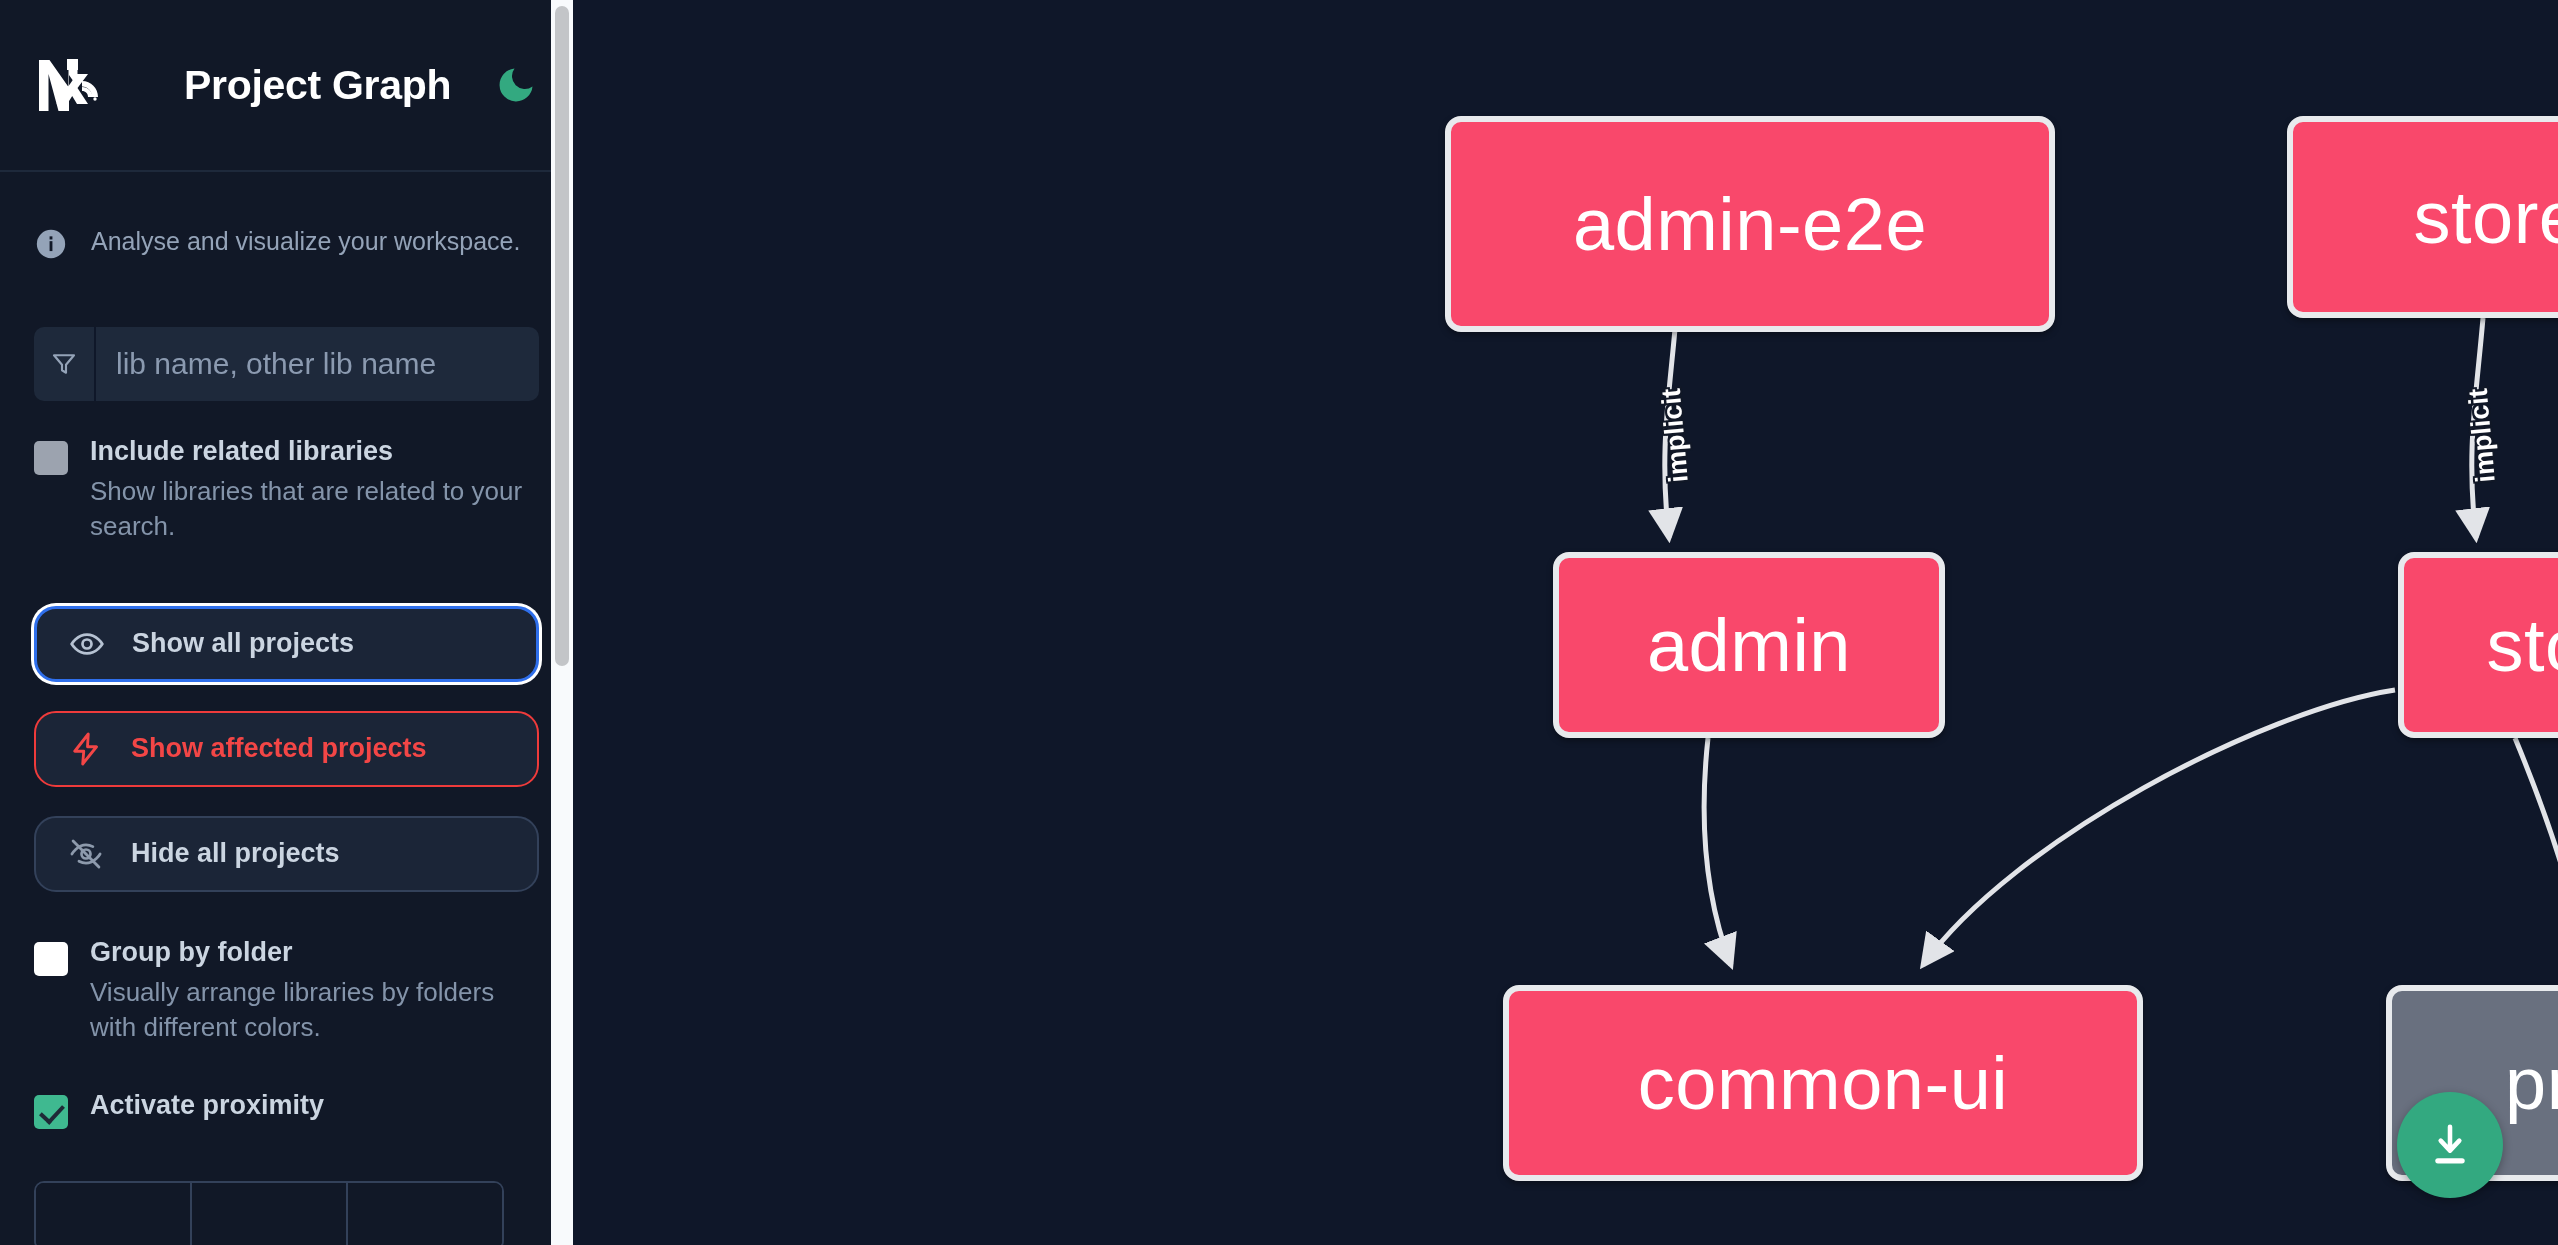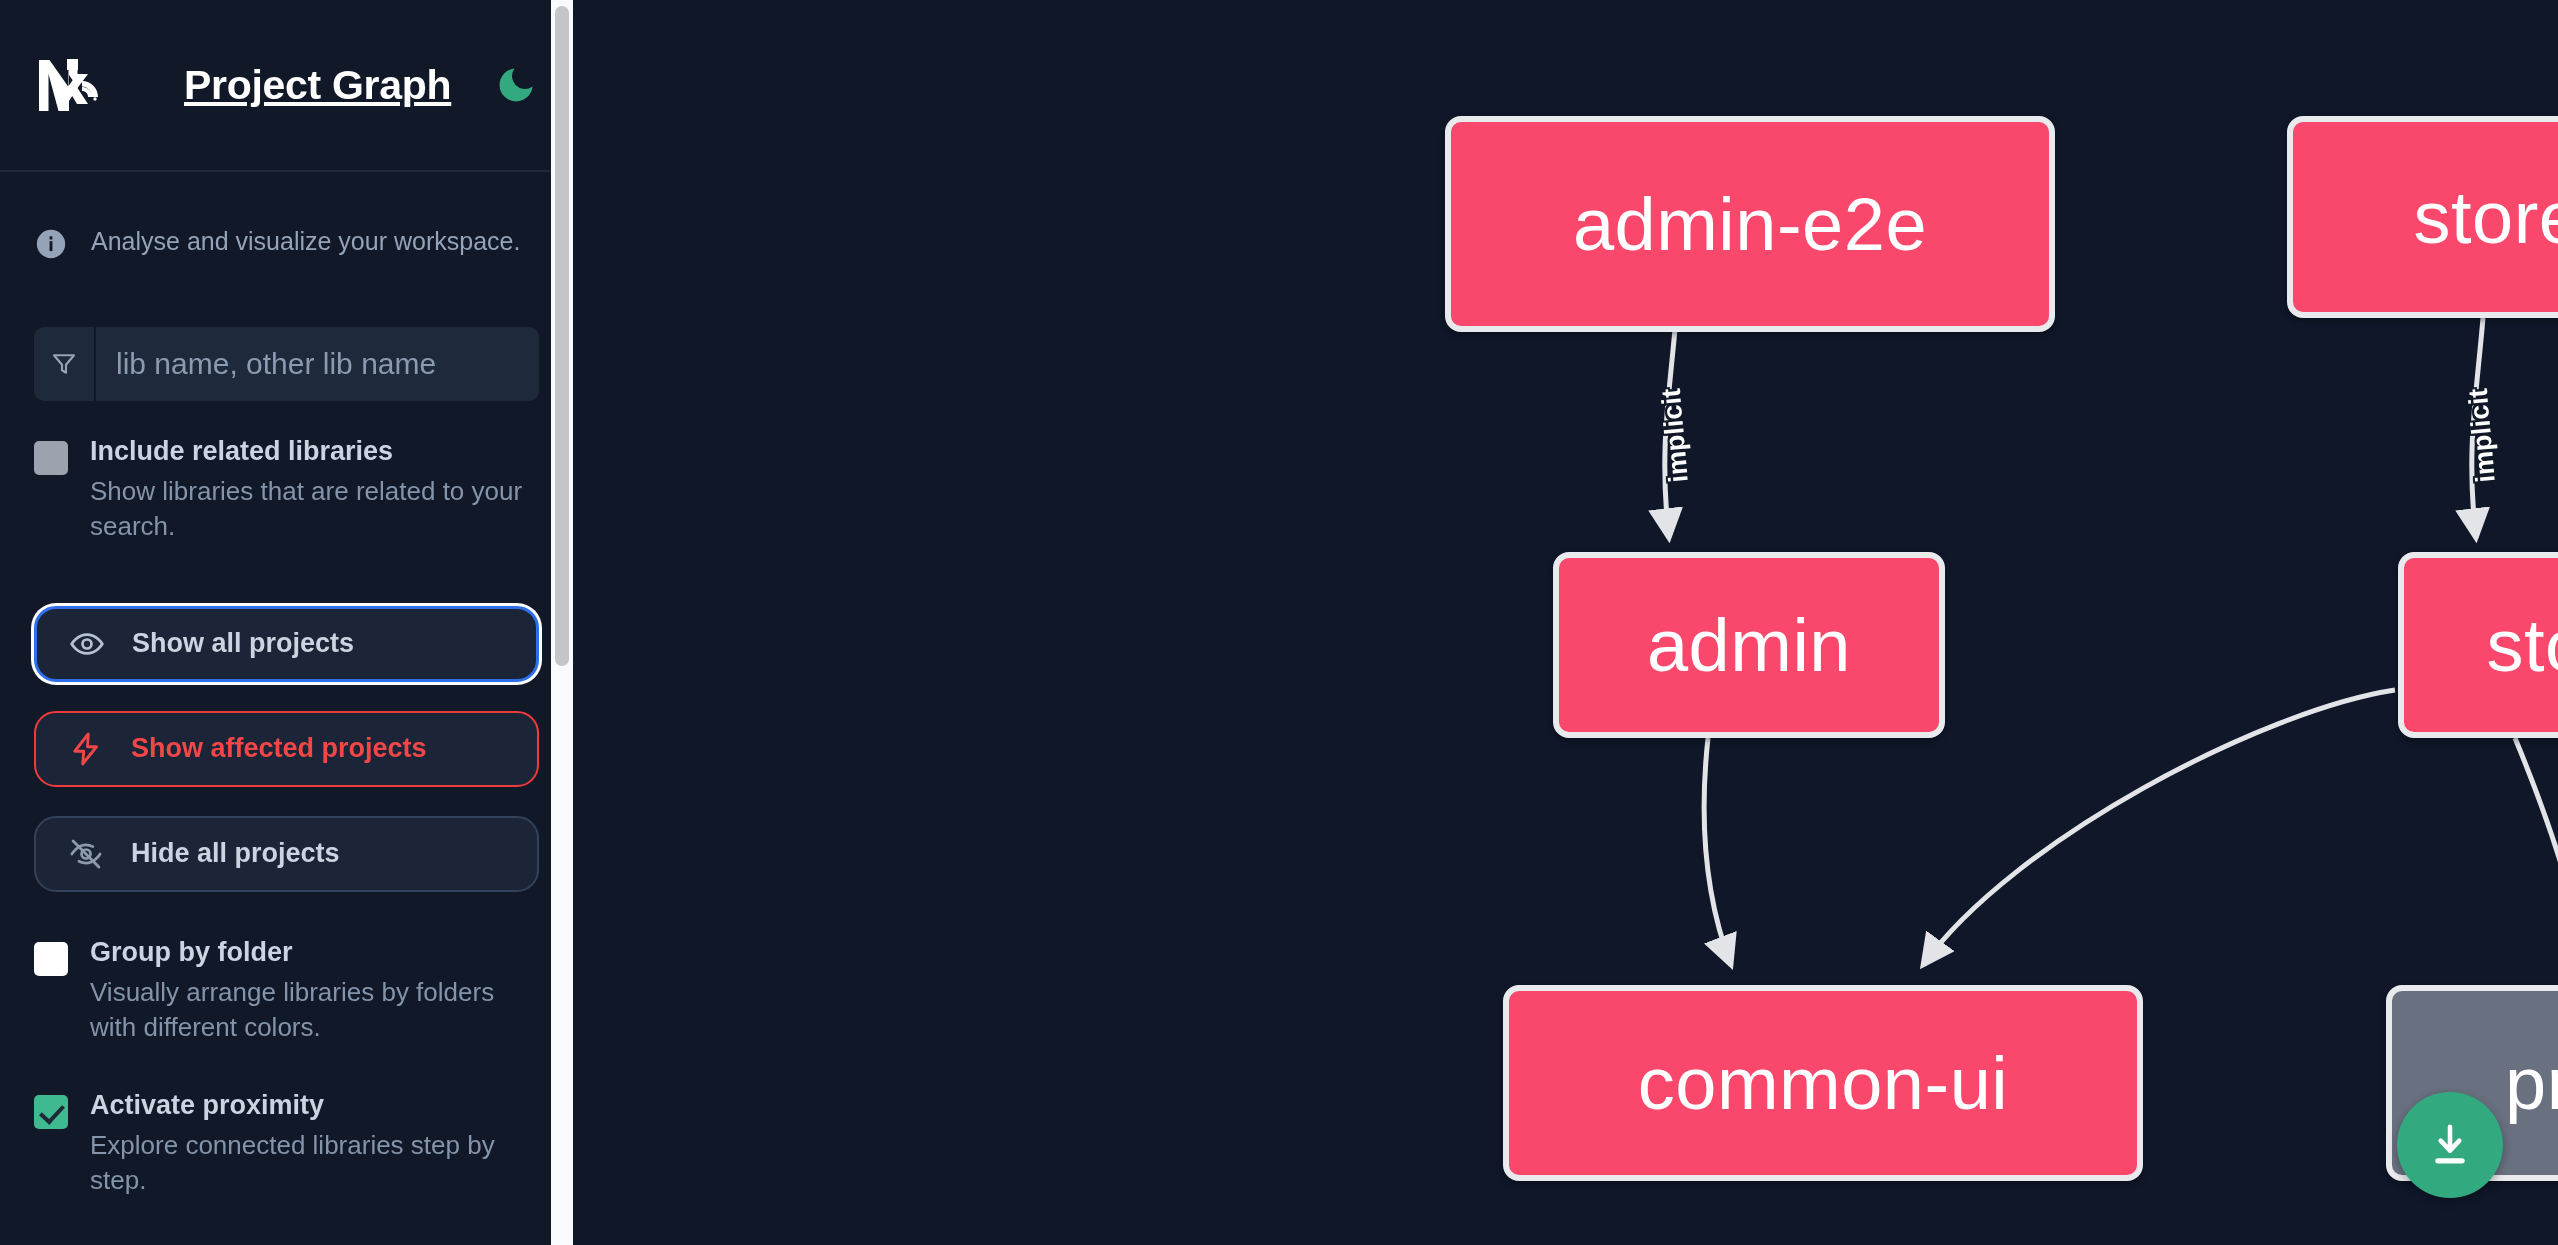--- a/index.html
+++ b/index.html
@@ -33,7 +33,6 @@
     letter-spacing: -0.3px;
     margin-left: 62px;
     white-space: nowrap;
-    text-decoration: underline;
   }
   .theme-toggle {
     margin-left: 42px;

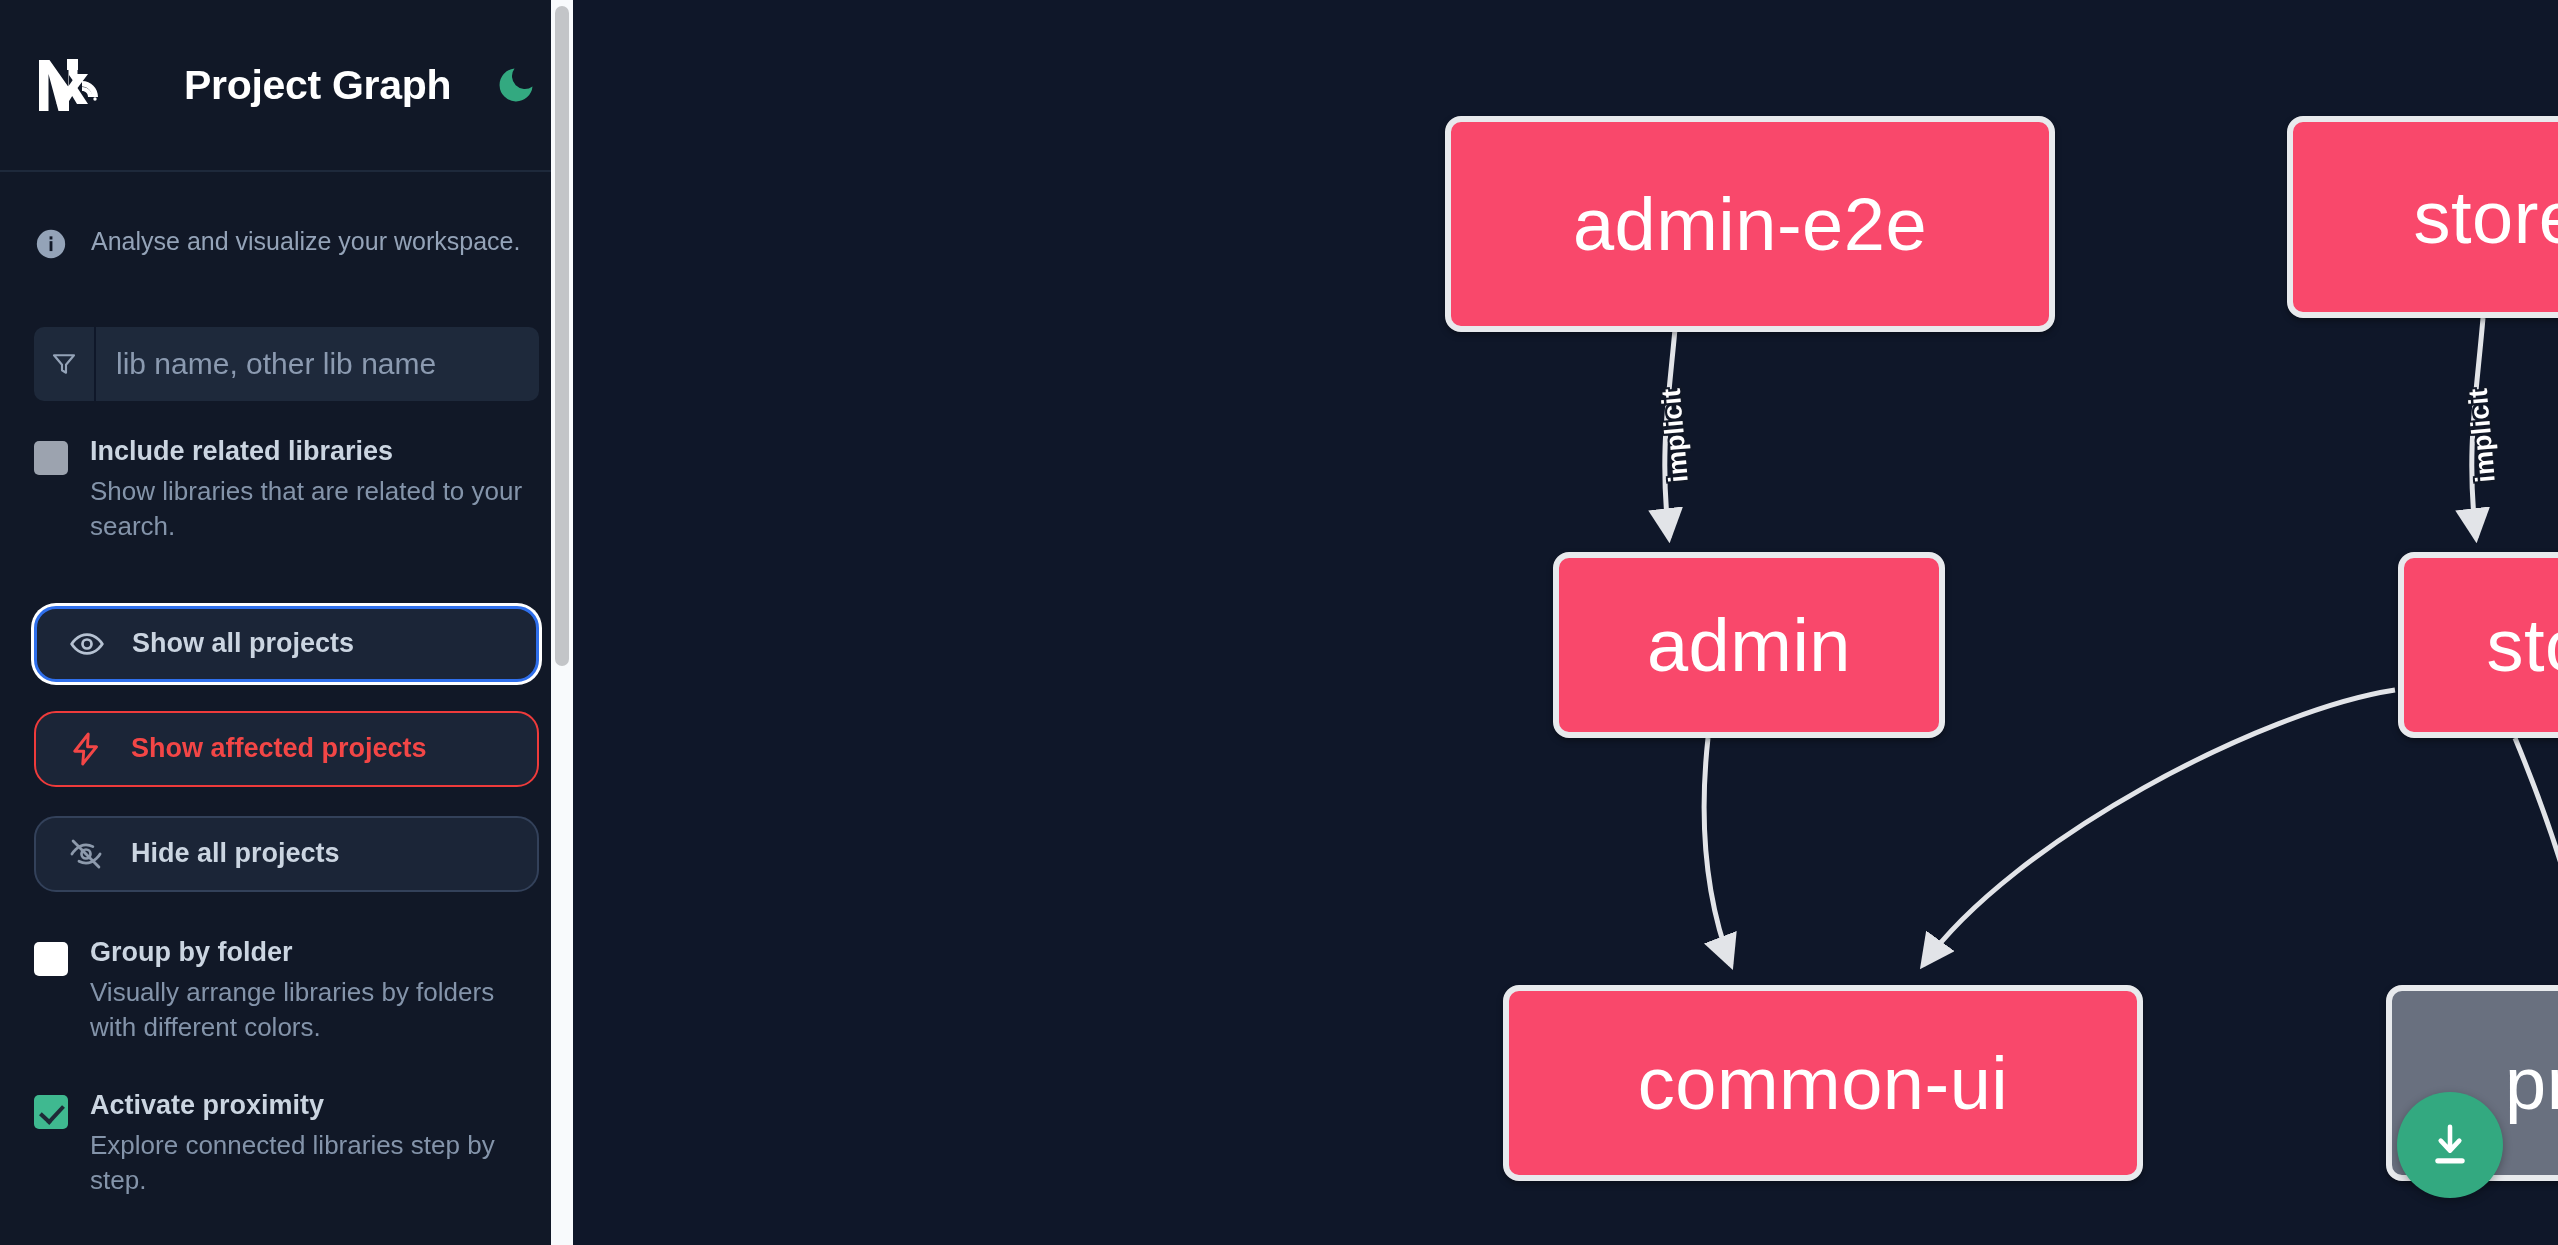--- a/index.html
+++ b/index.html
@@ -338,7 +338,6 @@
         <span class="cb green"></span>
         <span class="check-text">
           <span class="check-label">Activate proximity</span>
-          <span class="check-desc" style="display:block;max-width:450px">Explore connected libraries step by step.</span>
         </span>
       </div>
 

